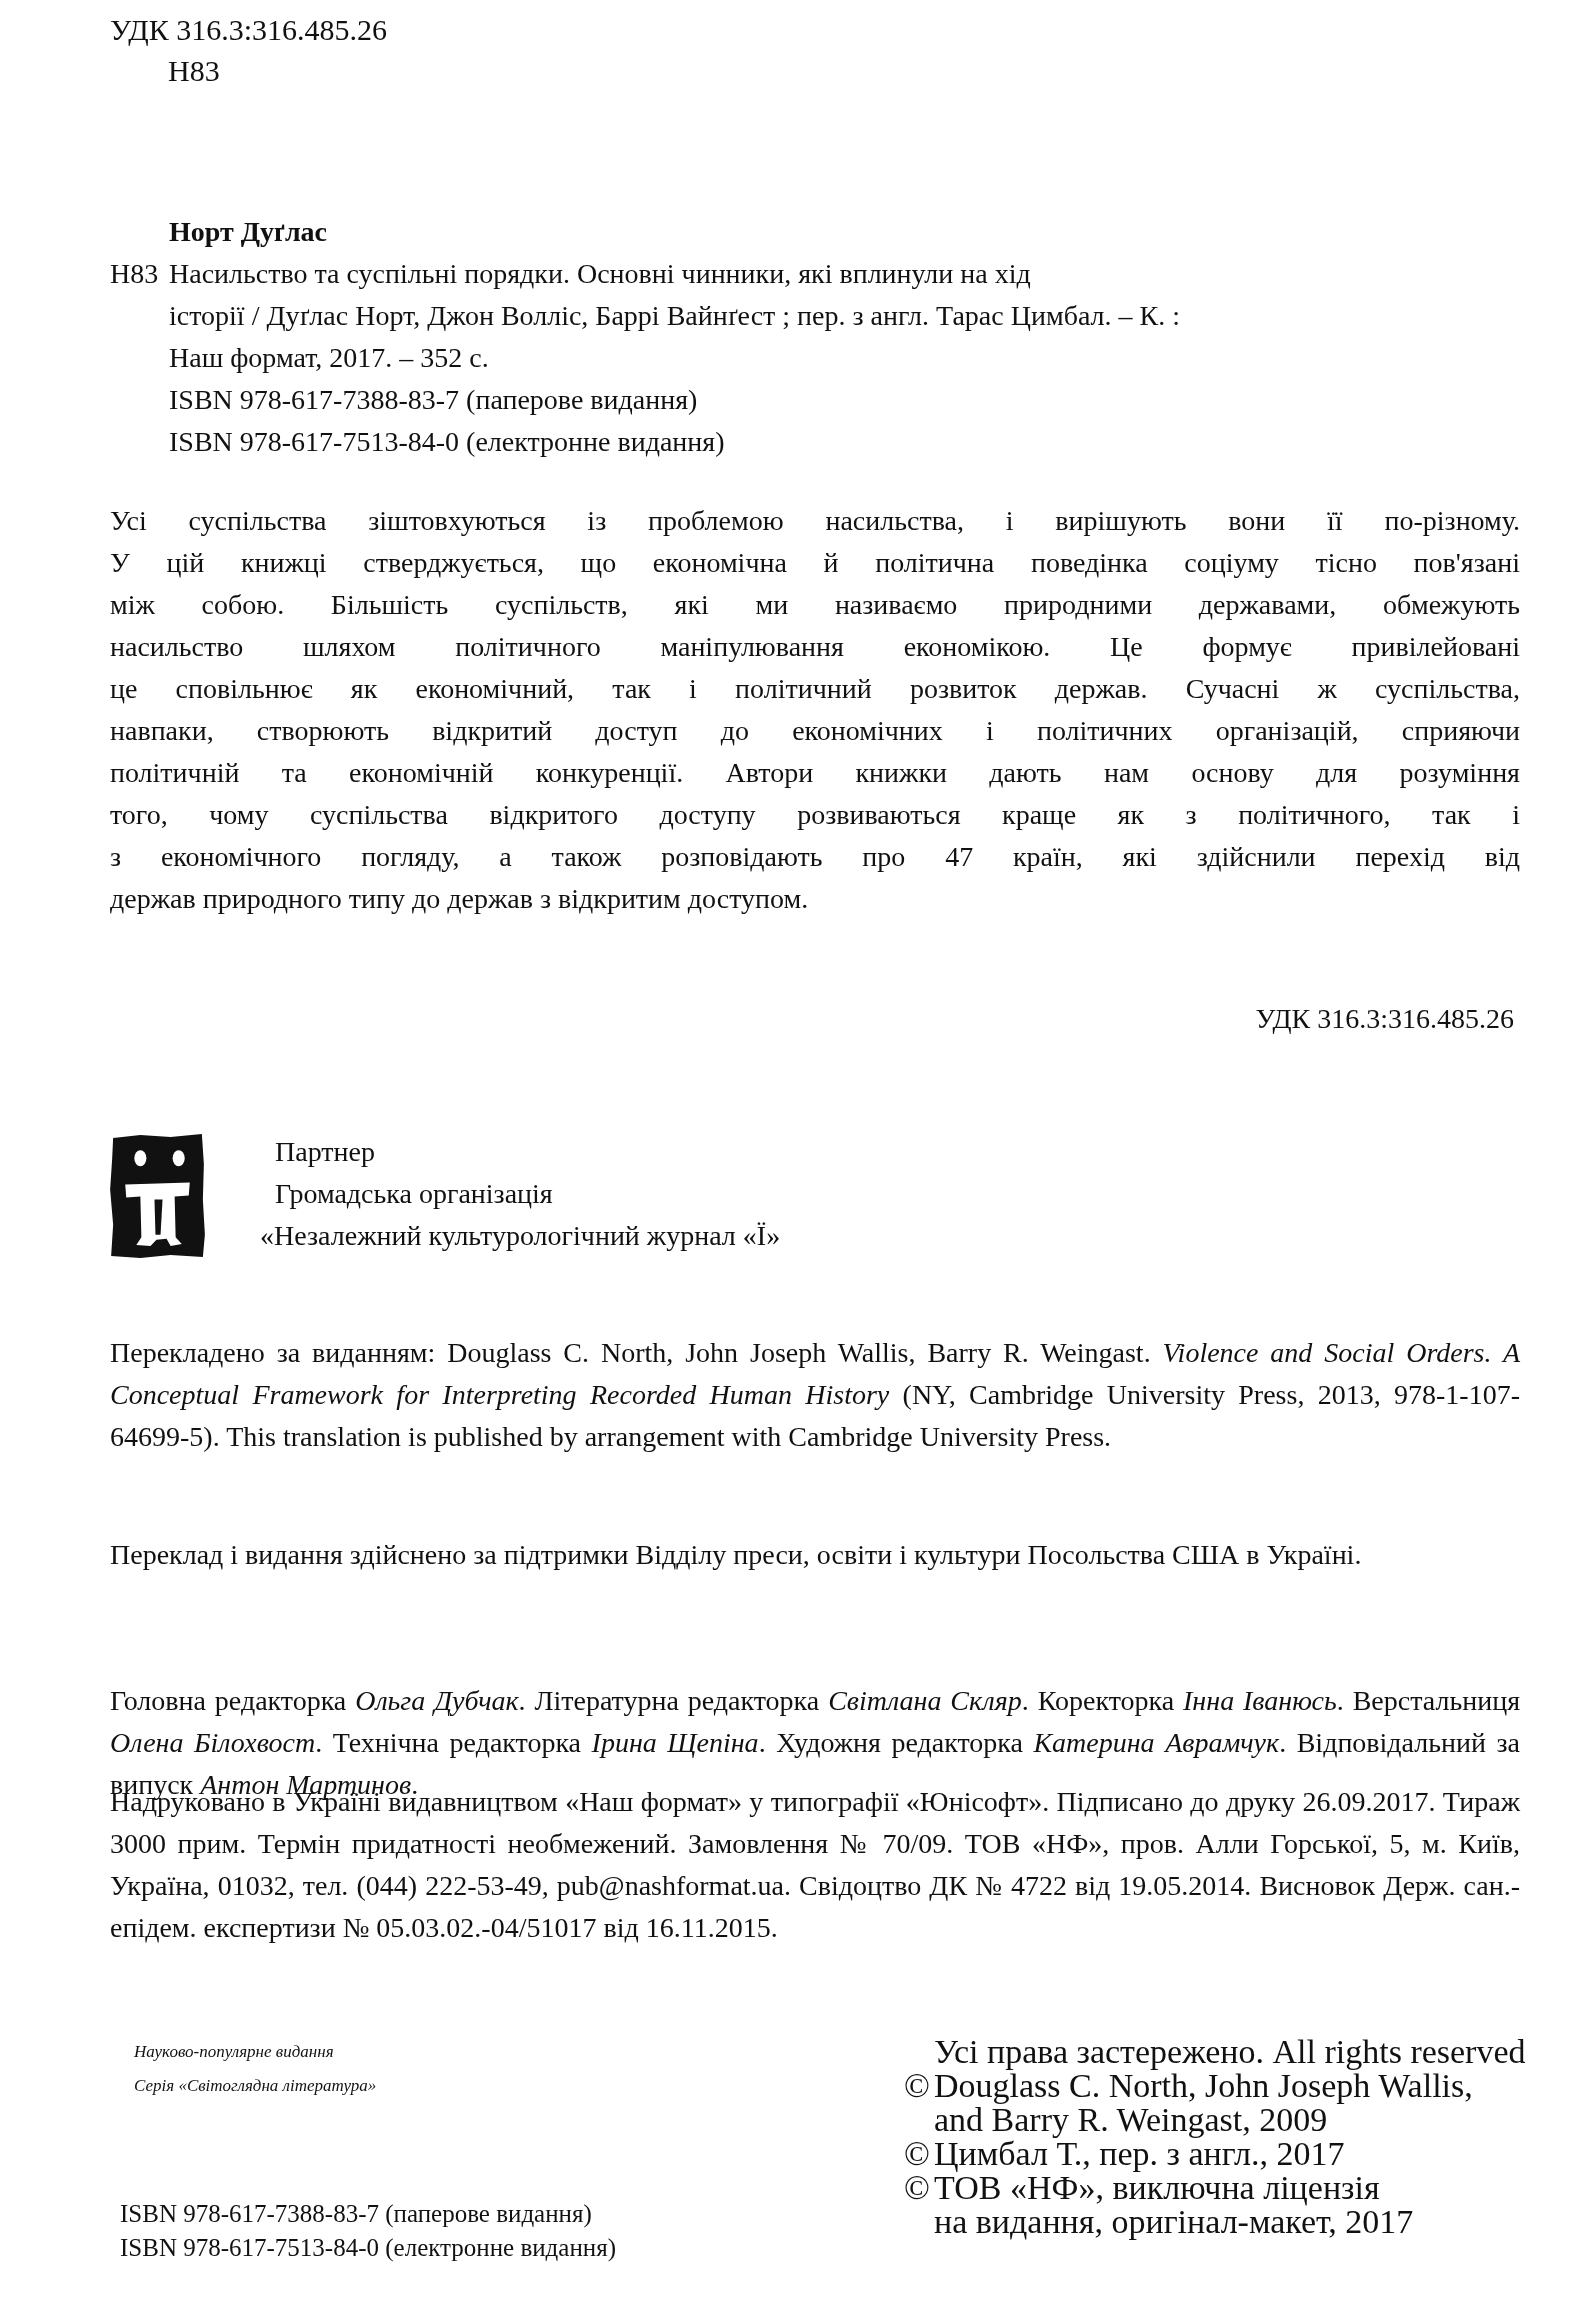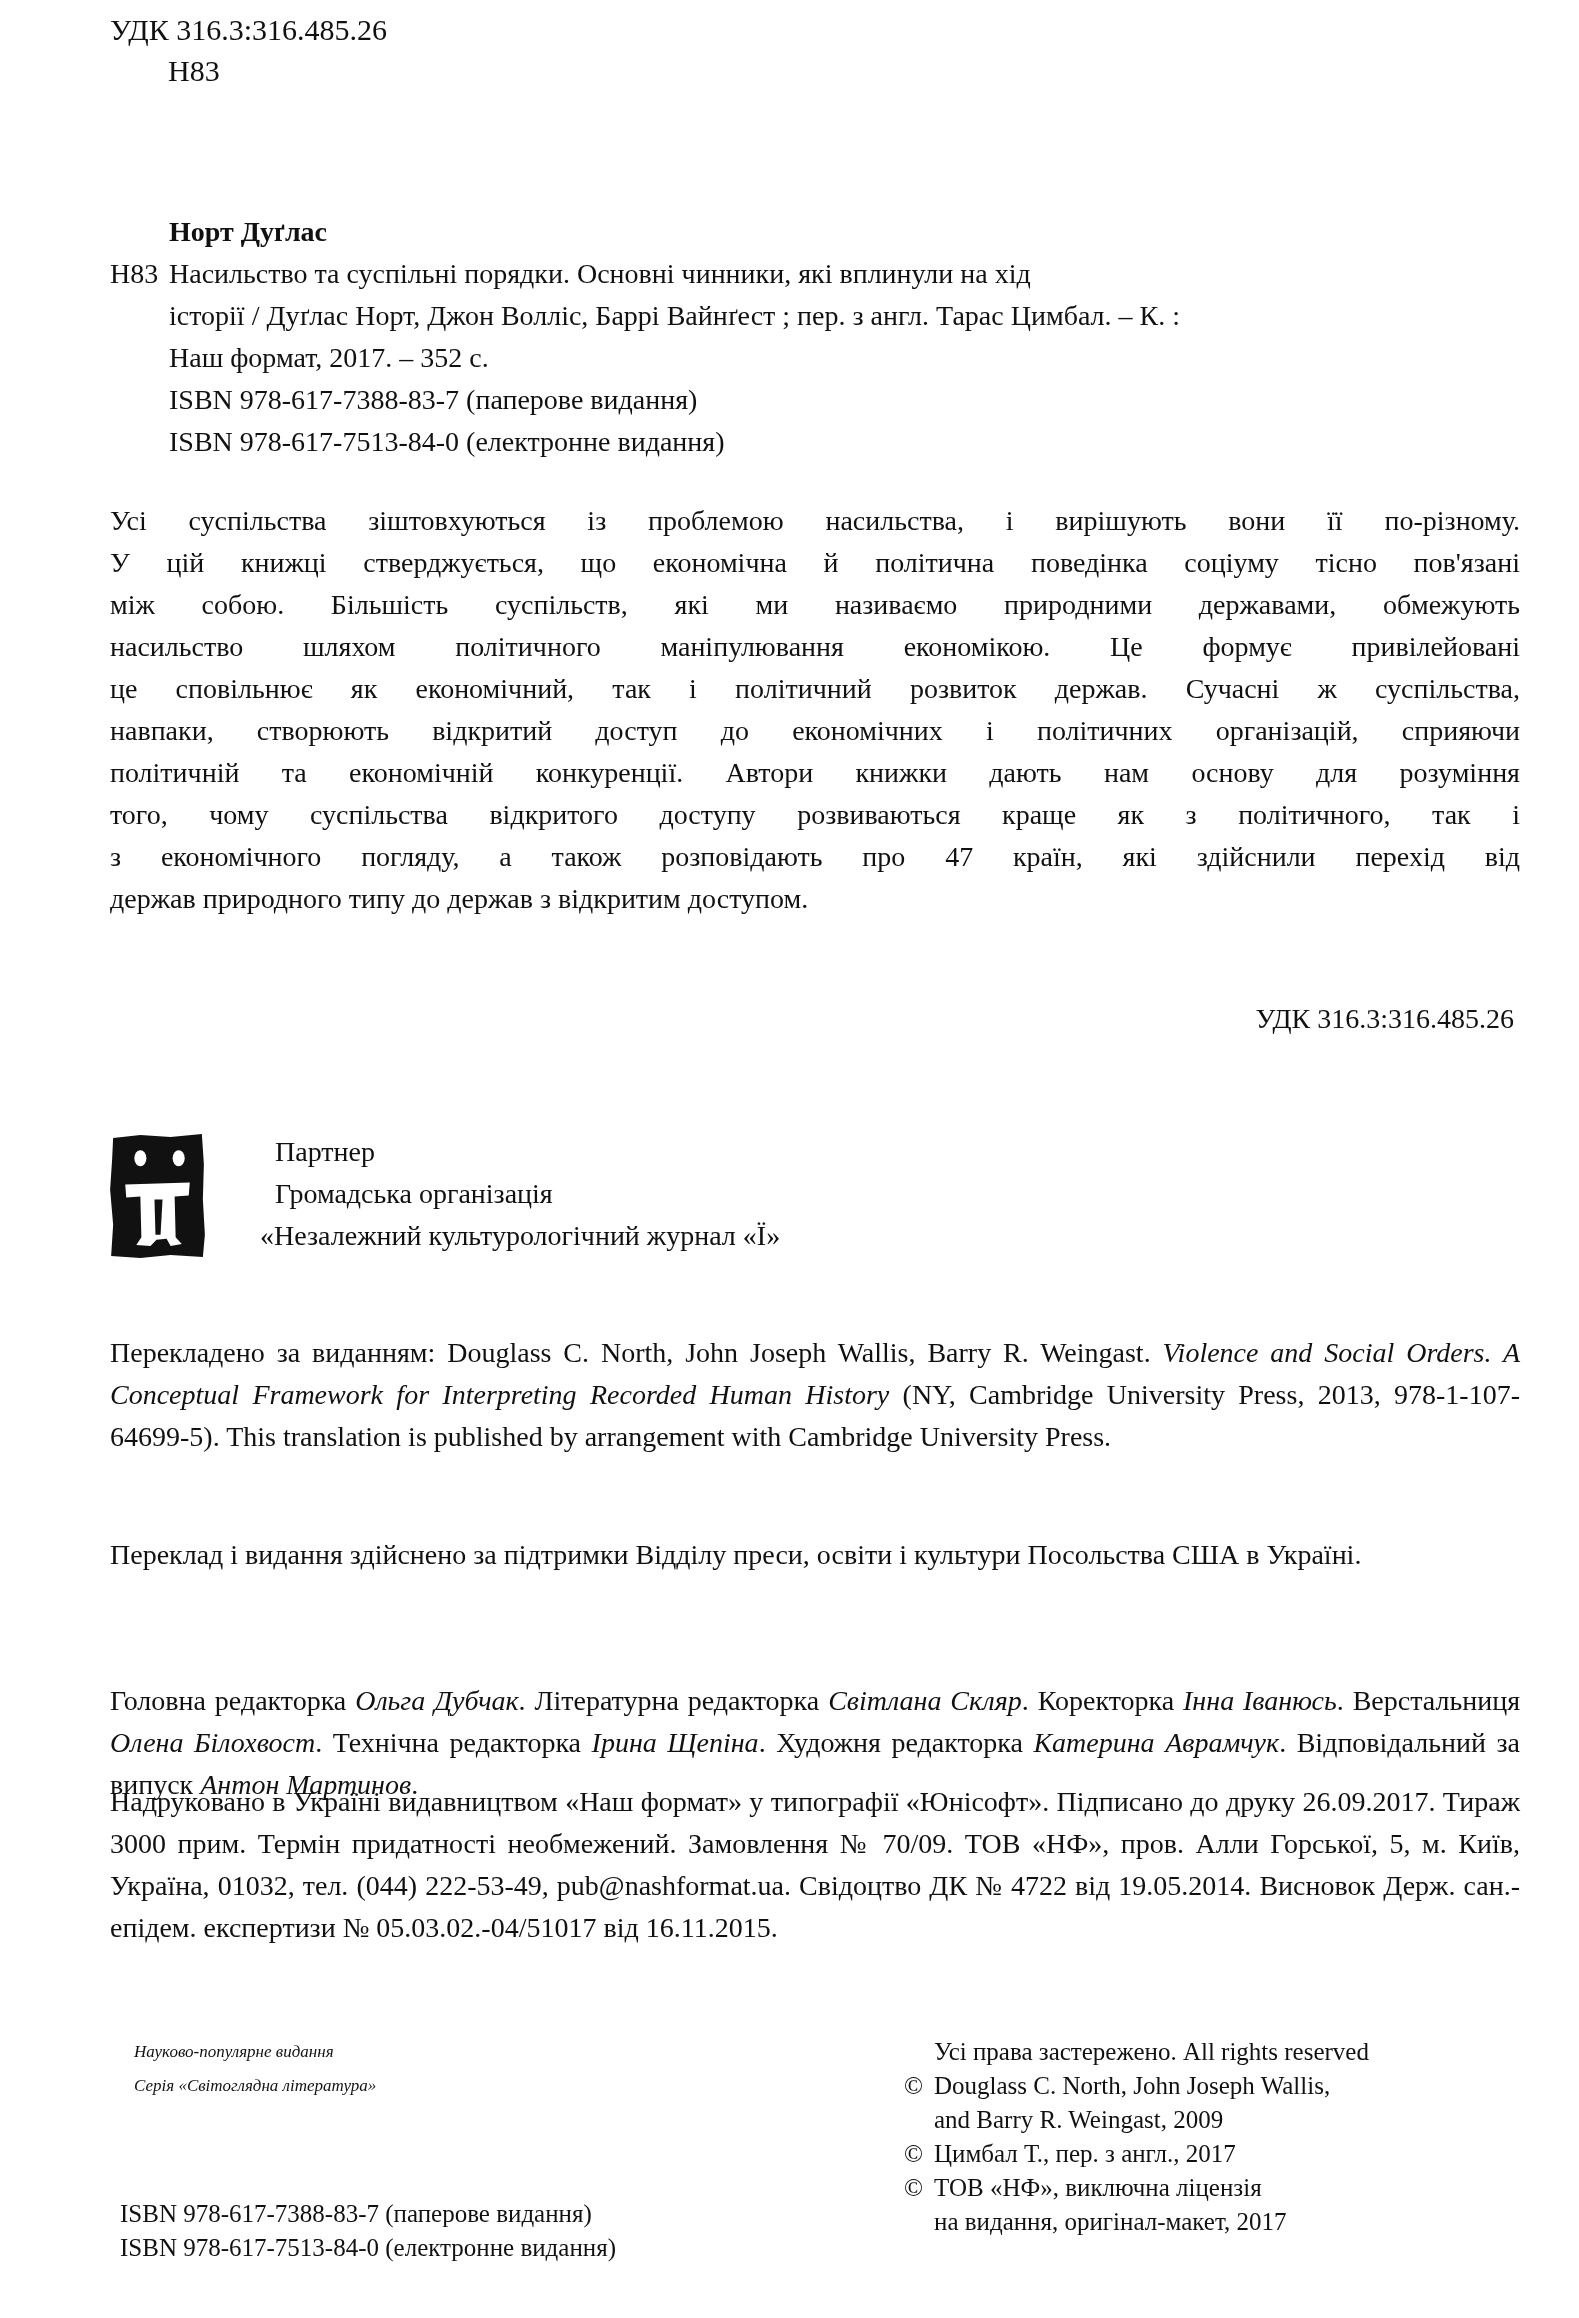--- a/index.html
+++ b/index.html
@@ -36,7 +36,7 @@
   #bottom-left { left: 120px; top: 2035px; font-size: 17px; line-height: 34px; margin-left: 14px; }
   #bottom-left .it { font-style: italic; }
   #bottom-isbn { left: 120px; top: 2197px; font-size: 25px; line-height: 34px; }
-  #bottom-right { left: 904px; top: 2035px; font-size: 25px; line-height: 34px; }
+  #bottom-right { left: 904px; top: 2035px; font-size: 34px; line-height: 34px; }
   #bottom-right .ind { padding-left: 30px; }
   .copy { display: inline-block; width: 30px; }
 </style>

